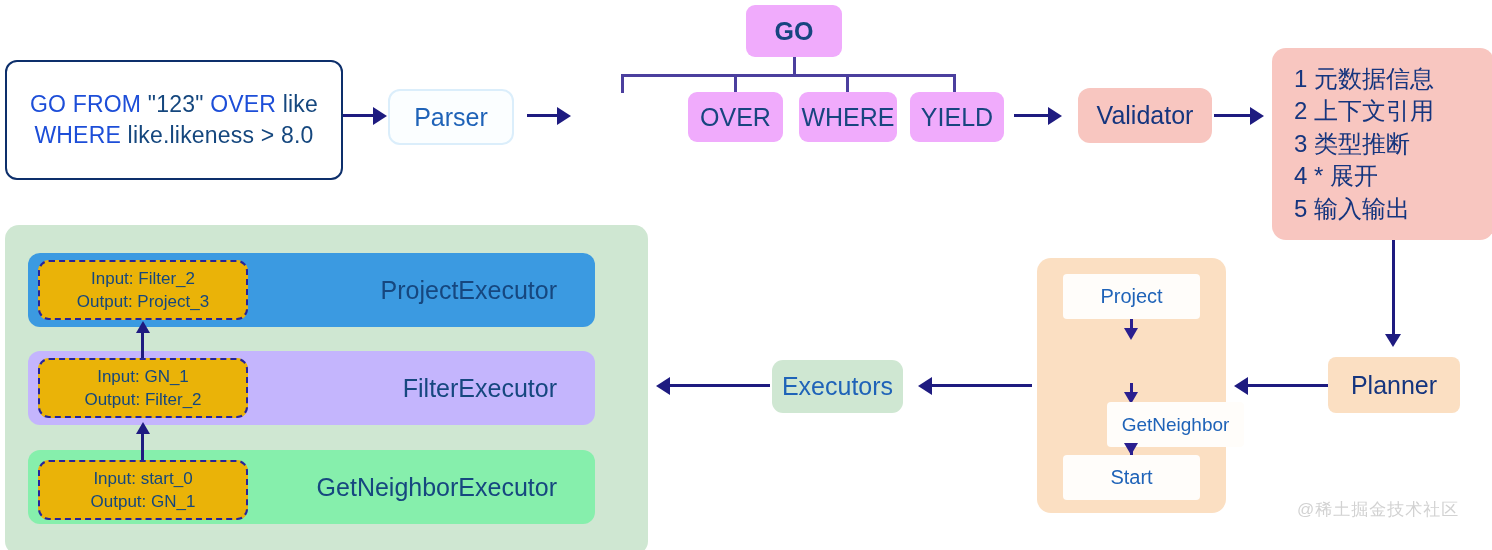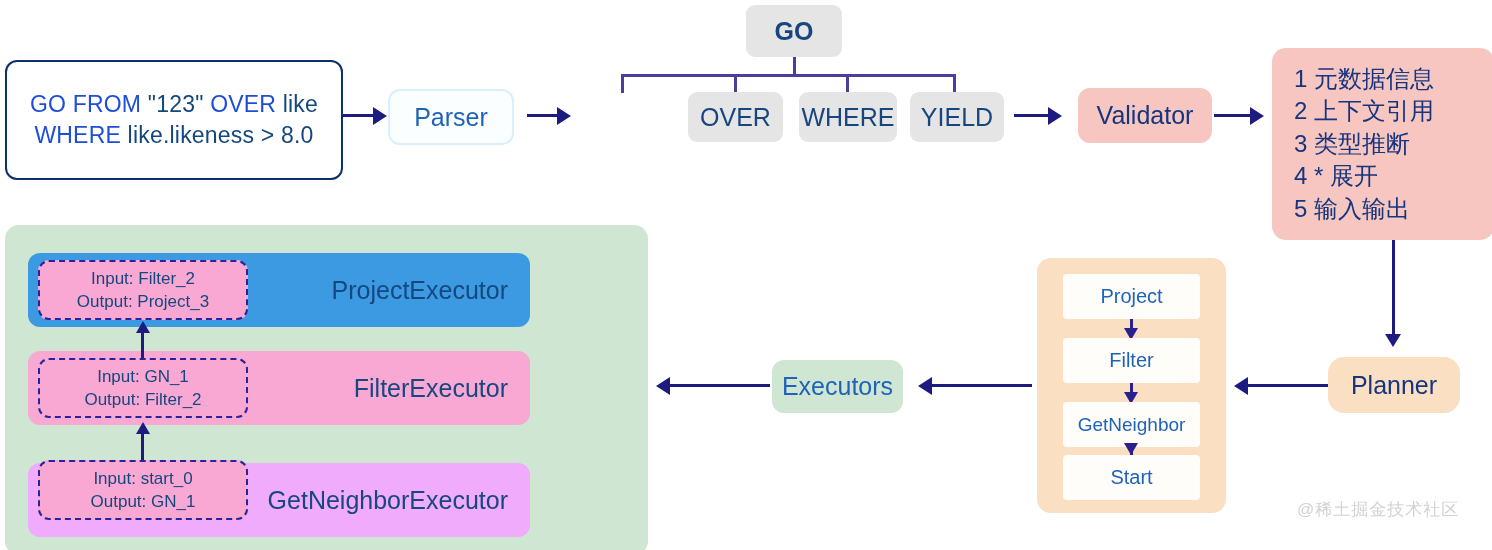--- a/index.html
+++ b/index.html
@@ -25,7 +25,7 @@
   .idn{color:#15477e;}
 
   
-  .node-lightblue{background:#e5e5e5;color:#17457f;border-radius:9px;}
+  .node-lightblue{background:#f0abfc;color:#17457f;border-radius:9px;}
   .node-parser{background:#fbfeff;border:2px solid #dbeefb;color:#1f63b8;border-radius:12px;}
   .node-pink{background:#f8c6c0;color:#15357e;border-radius:12px;}
   .node-peach{background:#fbdfc2;color:#15357e;border-radius:16px;}

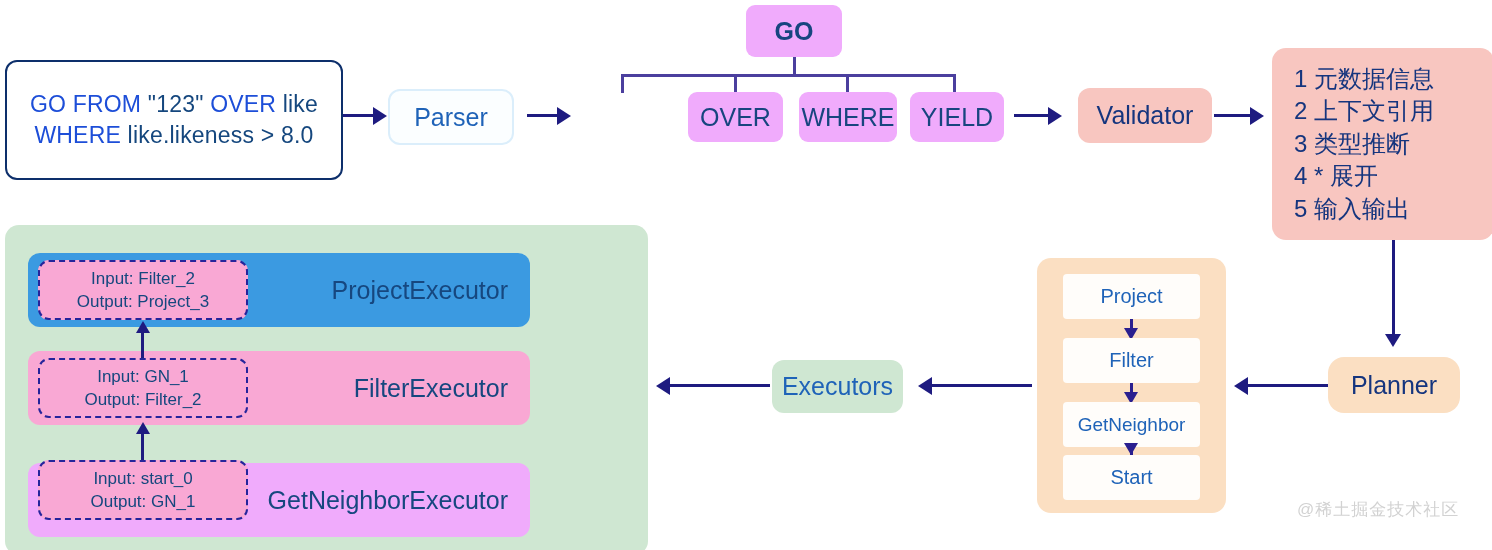--- a/index.html
+++ b/index.html
@@ -83,7 +83,7 @@
 
   .io-box{
     left:38px;width:210px;height:60px;
-    border:2.5px dashed #25249b;border-radius:11px;background:#f9a8d4;
+    border:2.5px dashed #25249b;border-radius:11px;background:#eab308;
     display:flex;flex-direction:column;align-items:center;justify-content:center;
     font-size:17px;line-height:23px;color:#15477e;
   }

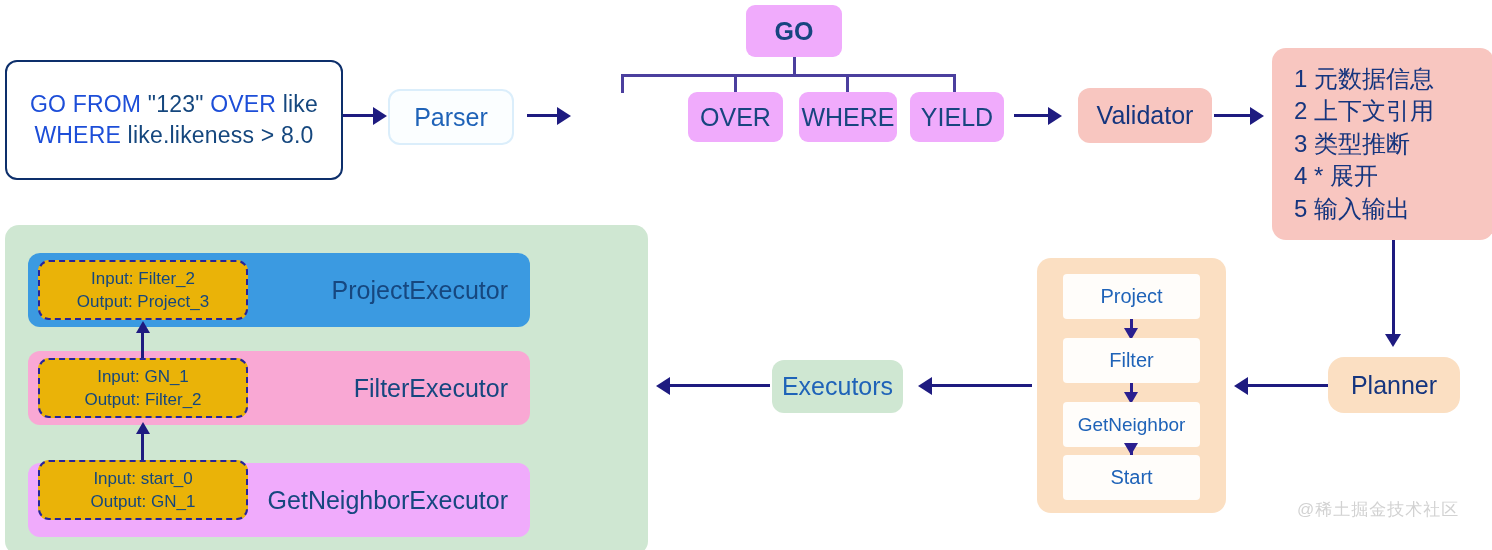--- a/index.html
+++ b/index.html
@@ -74,8 +74,8 @@
     left:5px;top:225px;width:643px;height:330px;
     background:#cfe7d2;border-radius:14px;
   }
-  .exec-row{left:28px;width:502px;height:74px;border-radius:12px;
-    display:flex;align-items:center;justify-content:flex-end;padding-right:22px;
+  .exec-row{left:28px;width:567px;height:74px;border-radius:12px;
+    display:flex;align-items:center;justify-content:flex-end;padding-right:38px;
     box-sizing:border-box;font-size:25px;}
   #exec-project{top:253px;background:#3b9ae1;color:#16477f;}
   #exec-filter{top:351px;background:#f9a8d4;color:#16477f;}

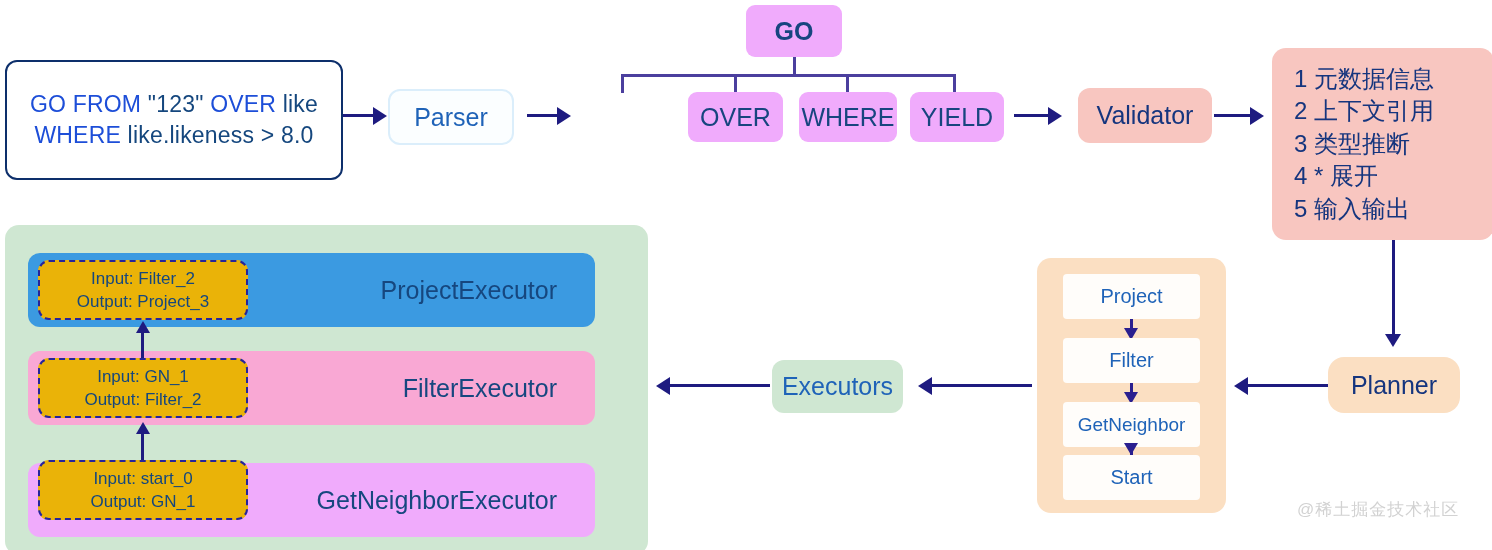--- a/index.html
+++ b/index.html
@@ -191,9 +191,6 @@
   <div class="abs plan-vline" style="left:1130px;top:319px;height:12px;"></div>
   <div class="abs plan-arrow-d" style="left:1124px;top:328px;"></div>
 
-  <div class="abs ctr plan-step" id="plan-filter">
-    <span>Filter</span>
-  </div>
   <div class="abs plan-vline" style="left:1130px;top:383px;height:12px;"></div>
   <div class="abs plan-arrow-d" style="left:1124px;top:392px;"></div>
 

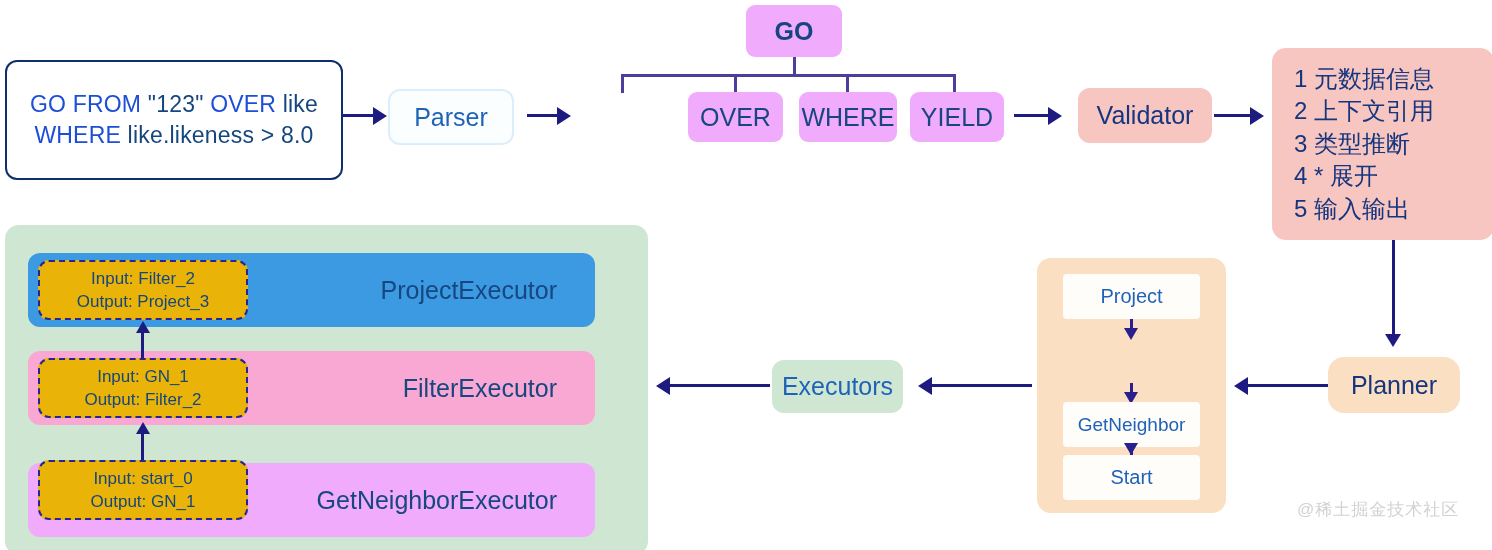--- a/index.html
+++ b/index.html
@@ -78,7 +78,7 @@
     display:flex;align-items:center;justify-content:flex-end;padding-right:38px;
     box-sizing:border-box;font-size:25px;}
   #exec-project{top:253px;background:#3b9ae1;color:#16477f;}
-  #exec-filter{top:351px;background:#f9a8d4;color:#16477f;}
+  #exec-filter{top:351px;background:#c4b5fd;color:#16477f;}
   #exec-getneighbor{top:463px;background:#f0abfc;color:#16477f;}
 
   .io-box{

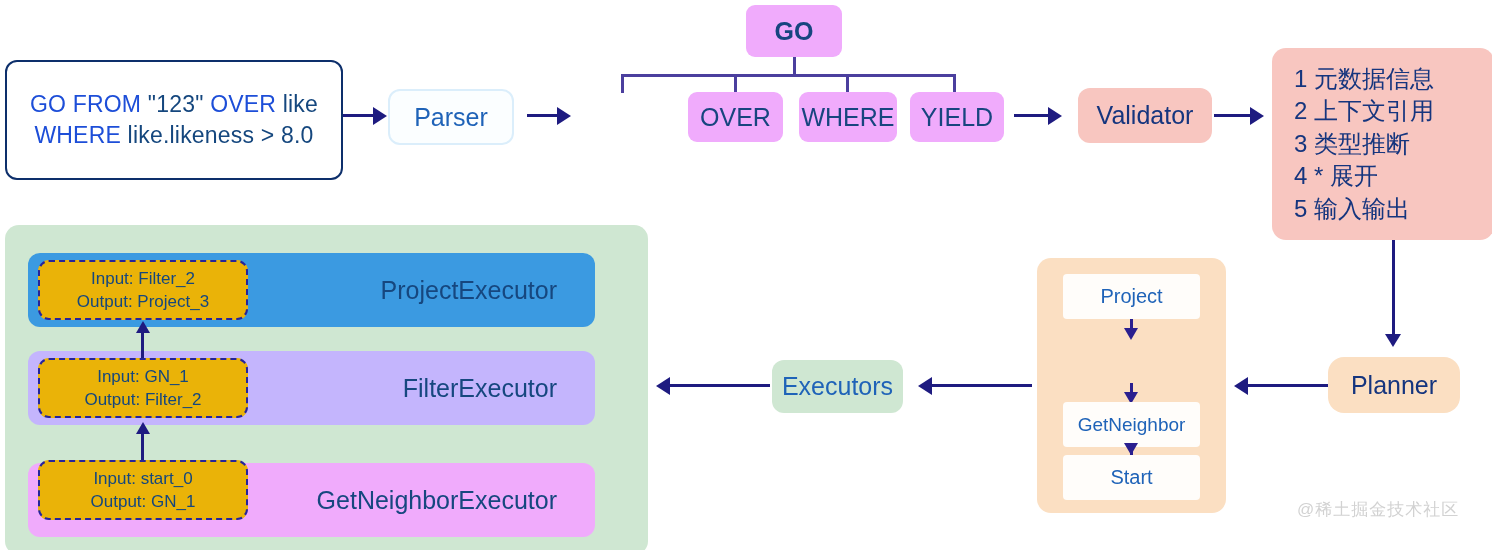--- a/index.html
+++ b/index.html
@@ -68,7 +68,7 @@
   #plan-start{top:455px;}
 
   
-  #executors{left:772px;top:360px;width:131px;height:53px;font-size:25px;}
+  #executors{left:772px;top:360px;width:131px;height:53px;font-size:25px;border-radius:11px;}
 
   #exec-container{
     left:5px;top:225px;width:643px;height:330px;

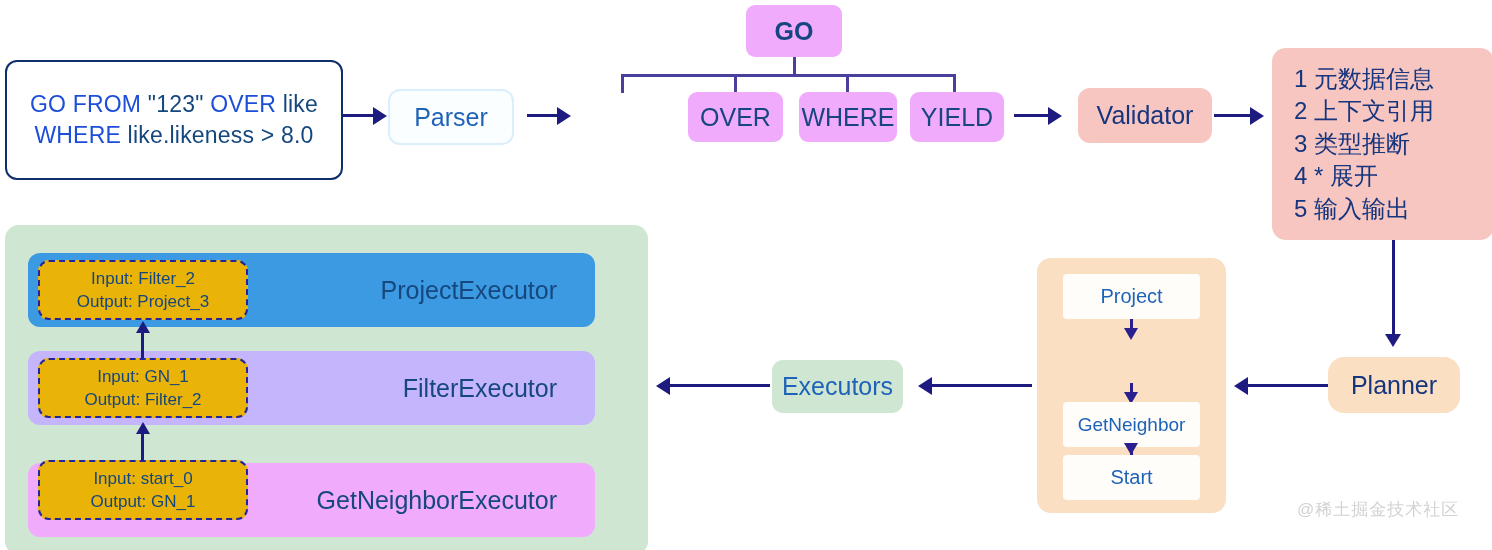--- a/index.html
+++ b/index.html
@@ -28,7 +28,7 @@
   .node-lightblue{background:#f0abfc;color:#17457f;border-radius:9px;}
   .node-parser{background:#fbfeff;border:2px solid #dbeefb;color:#1f63b8;border-radius:12px;}
   .node-pink{background:#f8c6c0;color:#15357e;border-radius:12px;}
-  .node-peach{background:#fbdfc2;color:#15357e;border-radius:16px;}
+  .node-peach{background:#fbdfc2;color:#15357e;border-radius:8px;}
   .node-green{background:#cfe7d2;color:#1f63b8;border-radius:12px;}
 
   #parser{left:388px;top:89px;width:126px;height:56px;font-size:25px;}

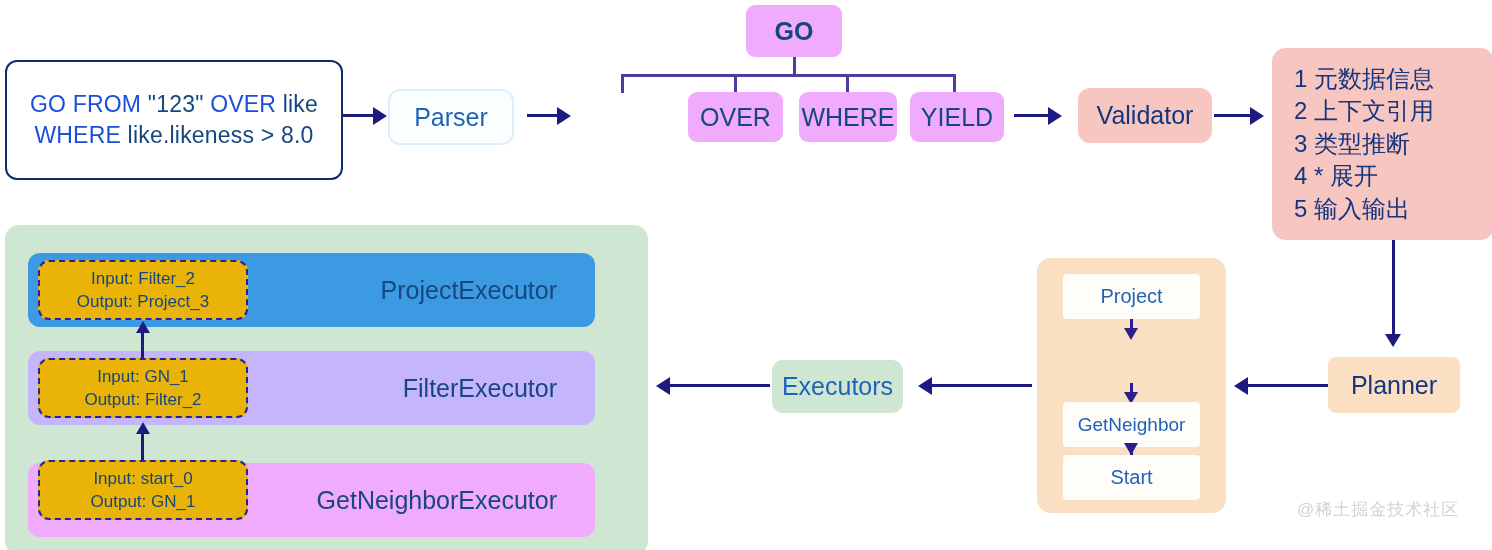--- a/index.html
+++ b/index.html
@@ -64,7 +64,7 @@
   }
   #plan-project{top:274px;}
   #plan-filter{top:338px;}
-  #plan-getneighbor{top:402px;font-size:19px;}
+  #plan-getneighbor{top:402px;font-size:19px;margin-left:44px;}
   #plan-start{top:455px;}
 
   

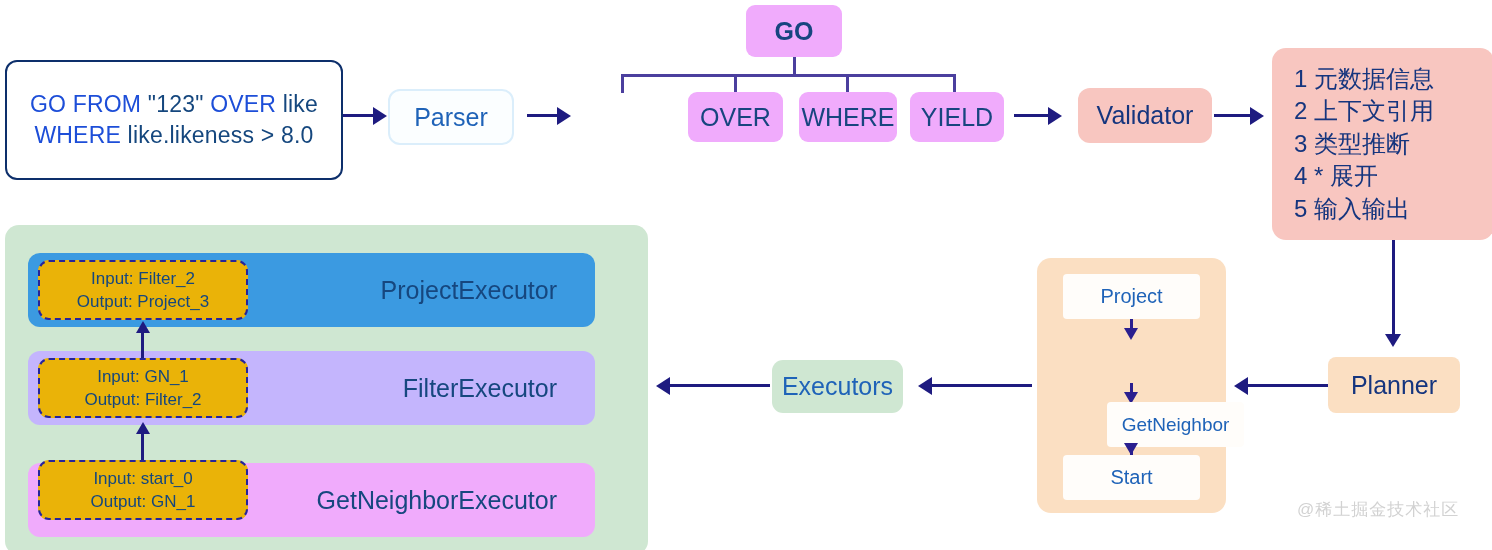--- a/index.html
+++ b/index.html
@@ -79,7 +79,7 @@
     box-sizing:border-box;font-size:25px;}
   #exec-project{top:253px;background:#3b9ae1;color:#16477f;}
   #exec-filter{top:351px;background:#c4b5fd;color:#16477f;}
-  #exec-getneighbor{top:463px;background:#f0abfc;color:#16477f;}
+  #exec-getneighbor{top:450px;background:#86efac;color:#16477f;}
 
   .io-box{
     left:38px;width:210px;height:60px;

